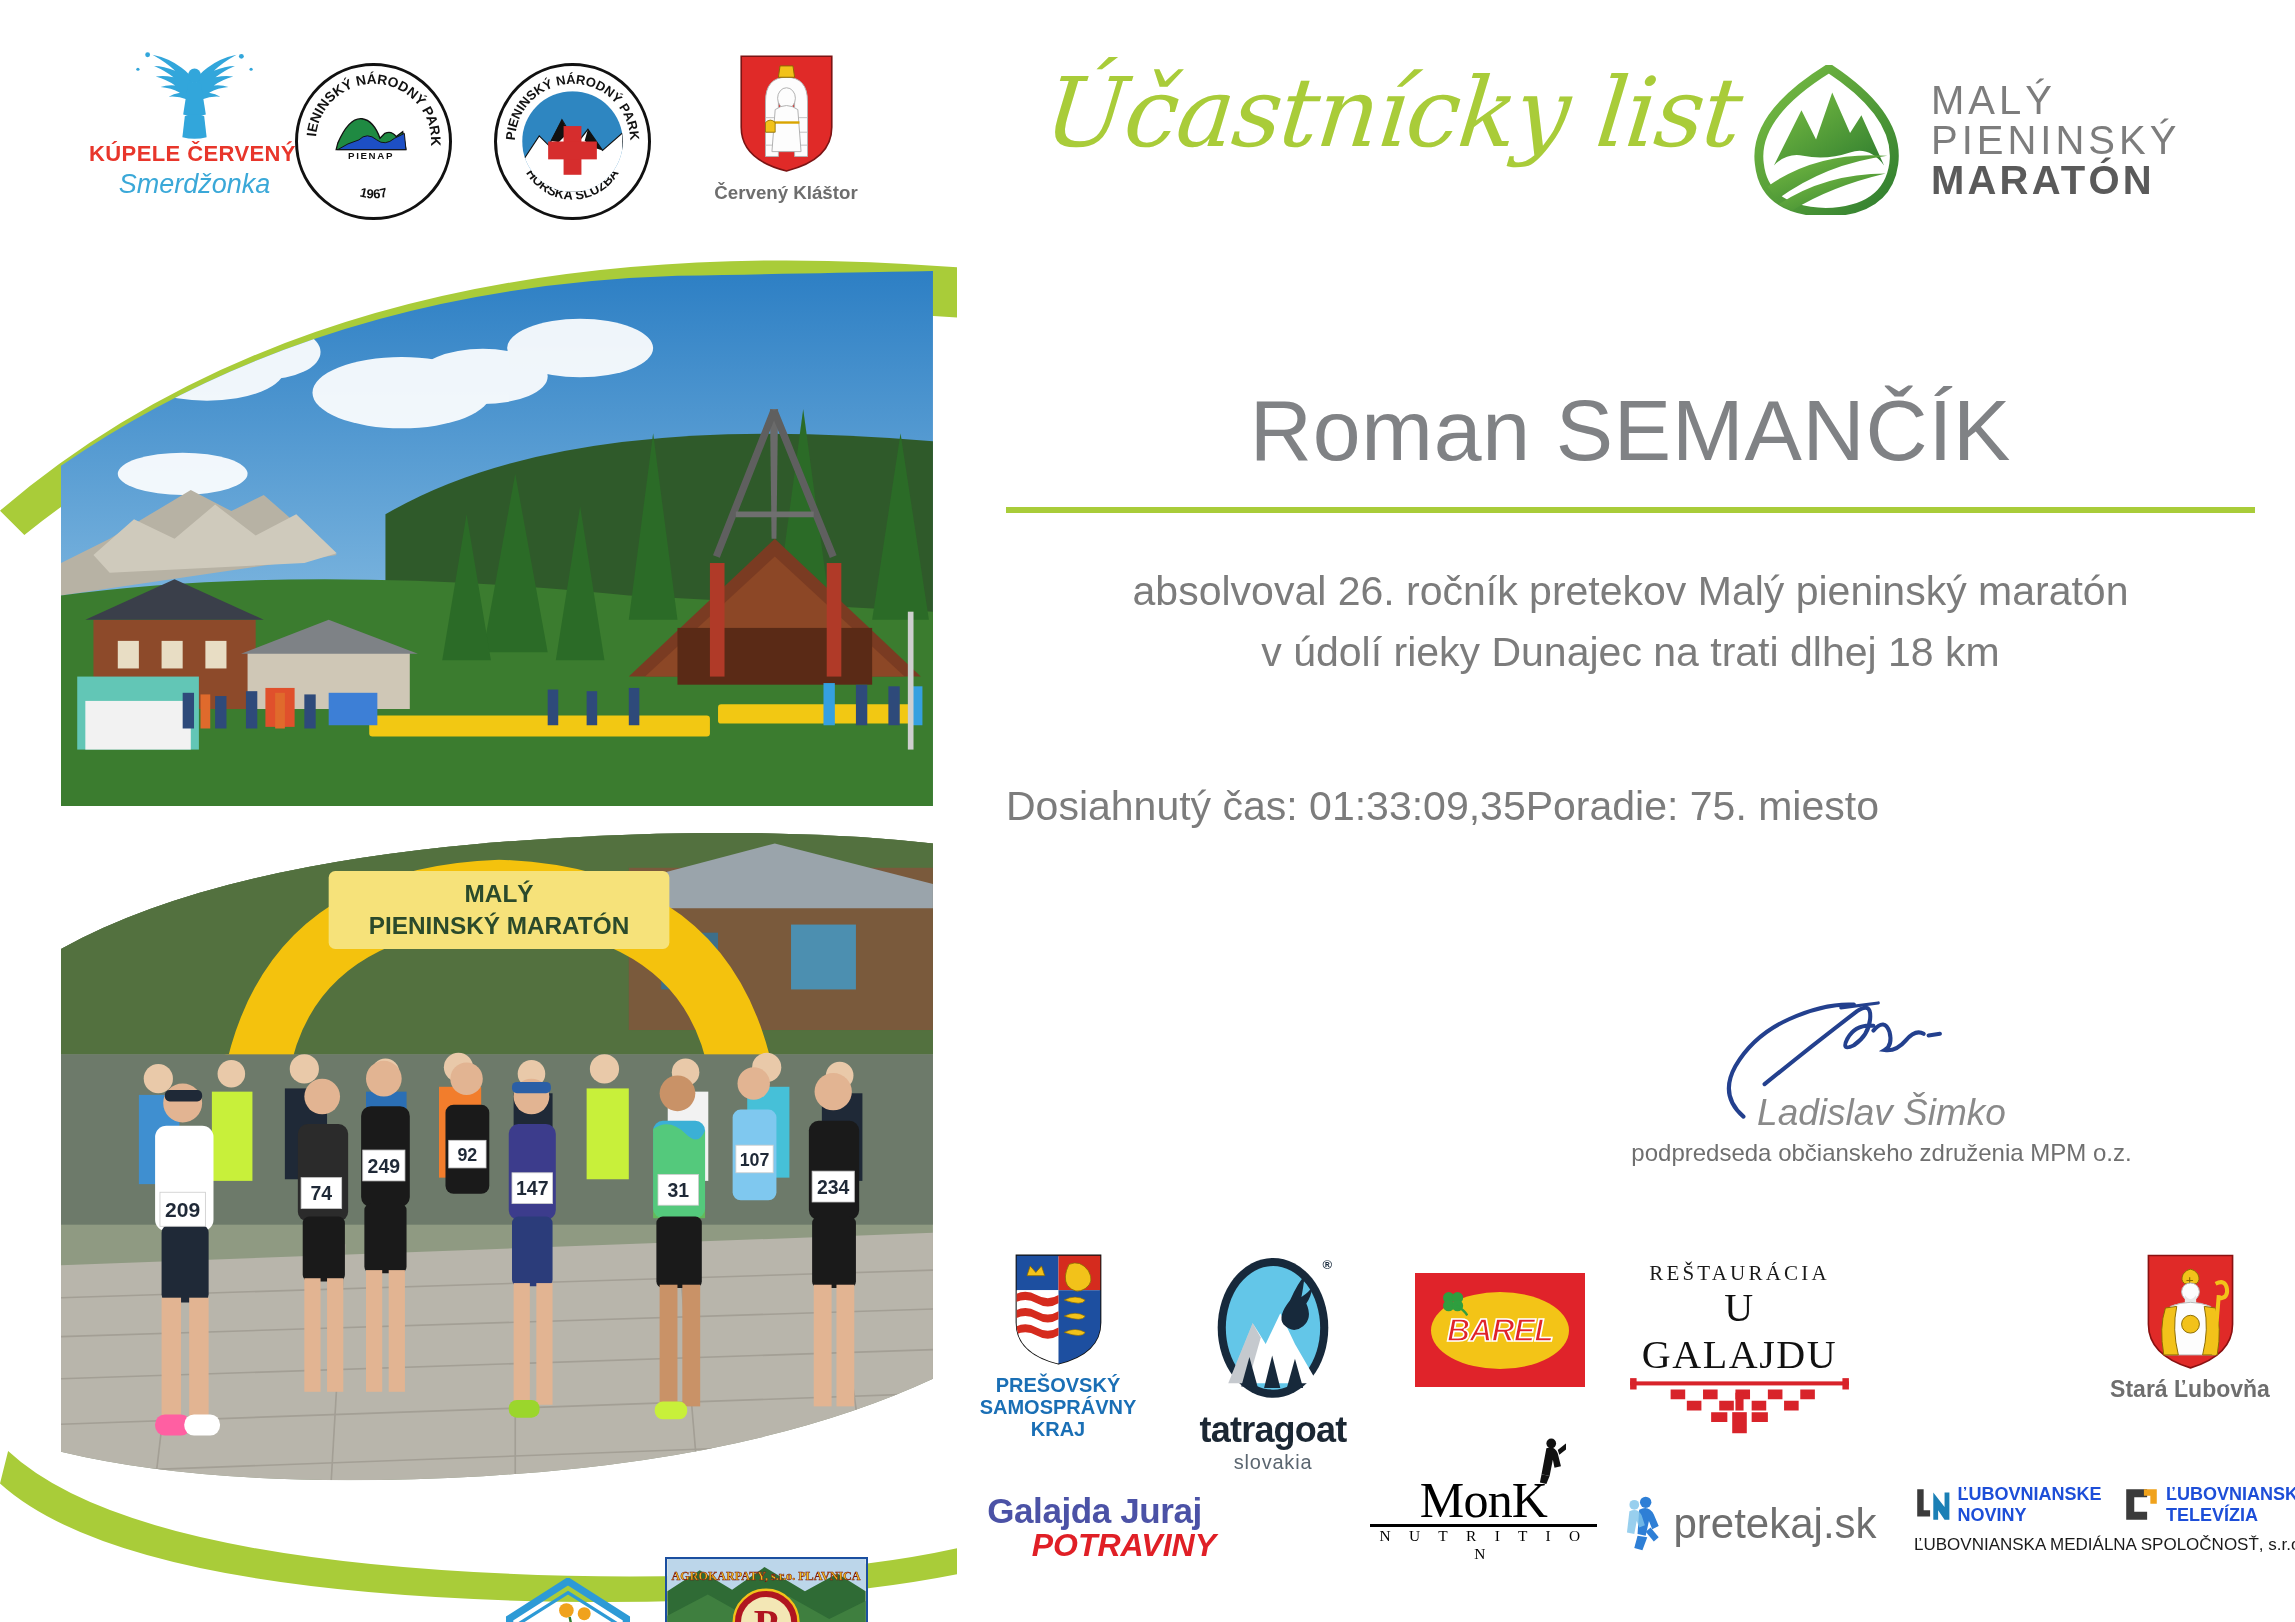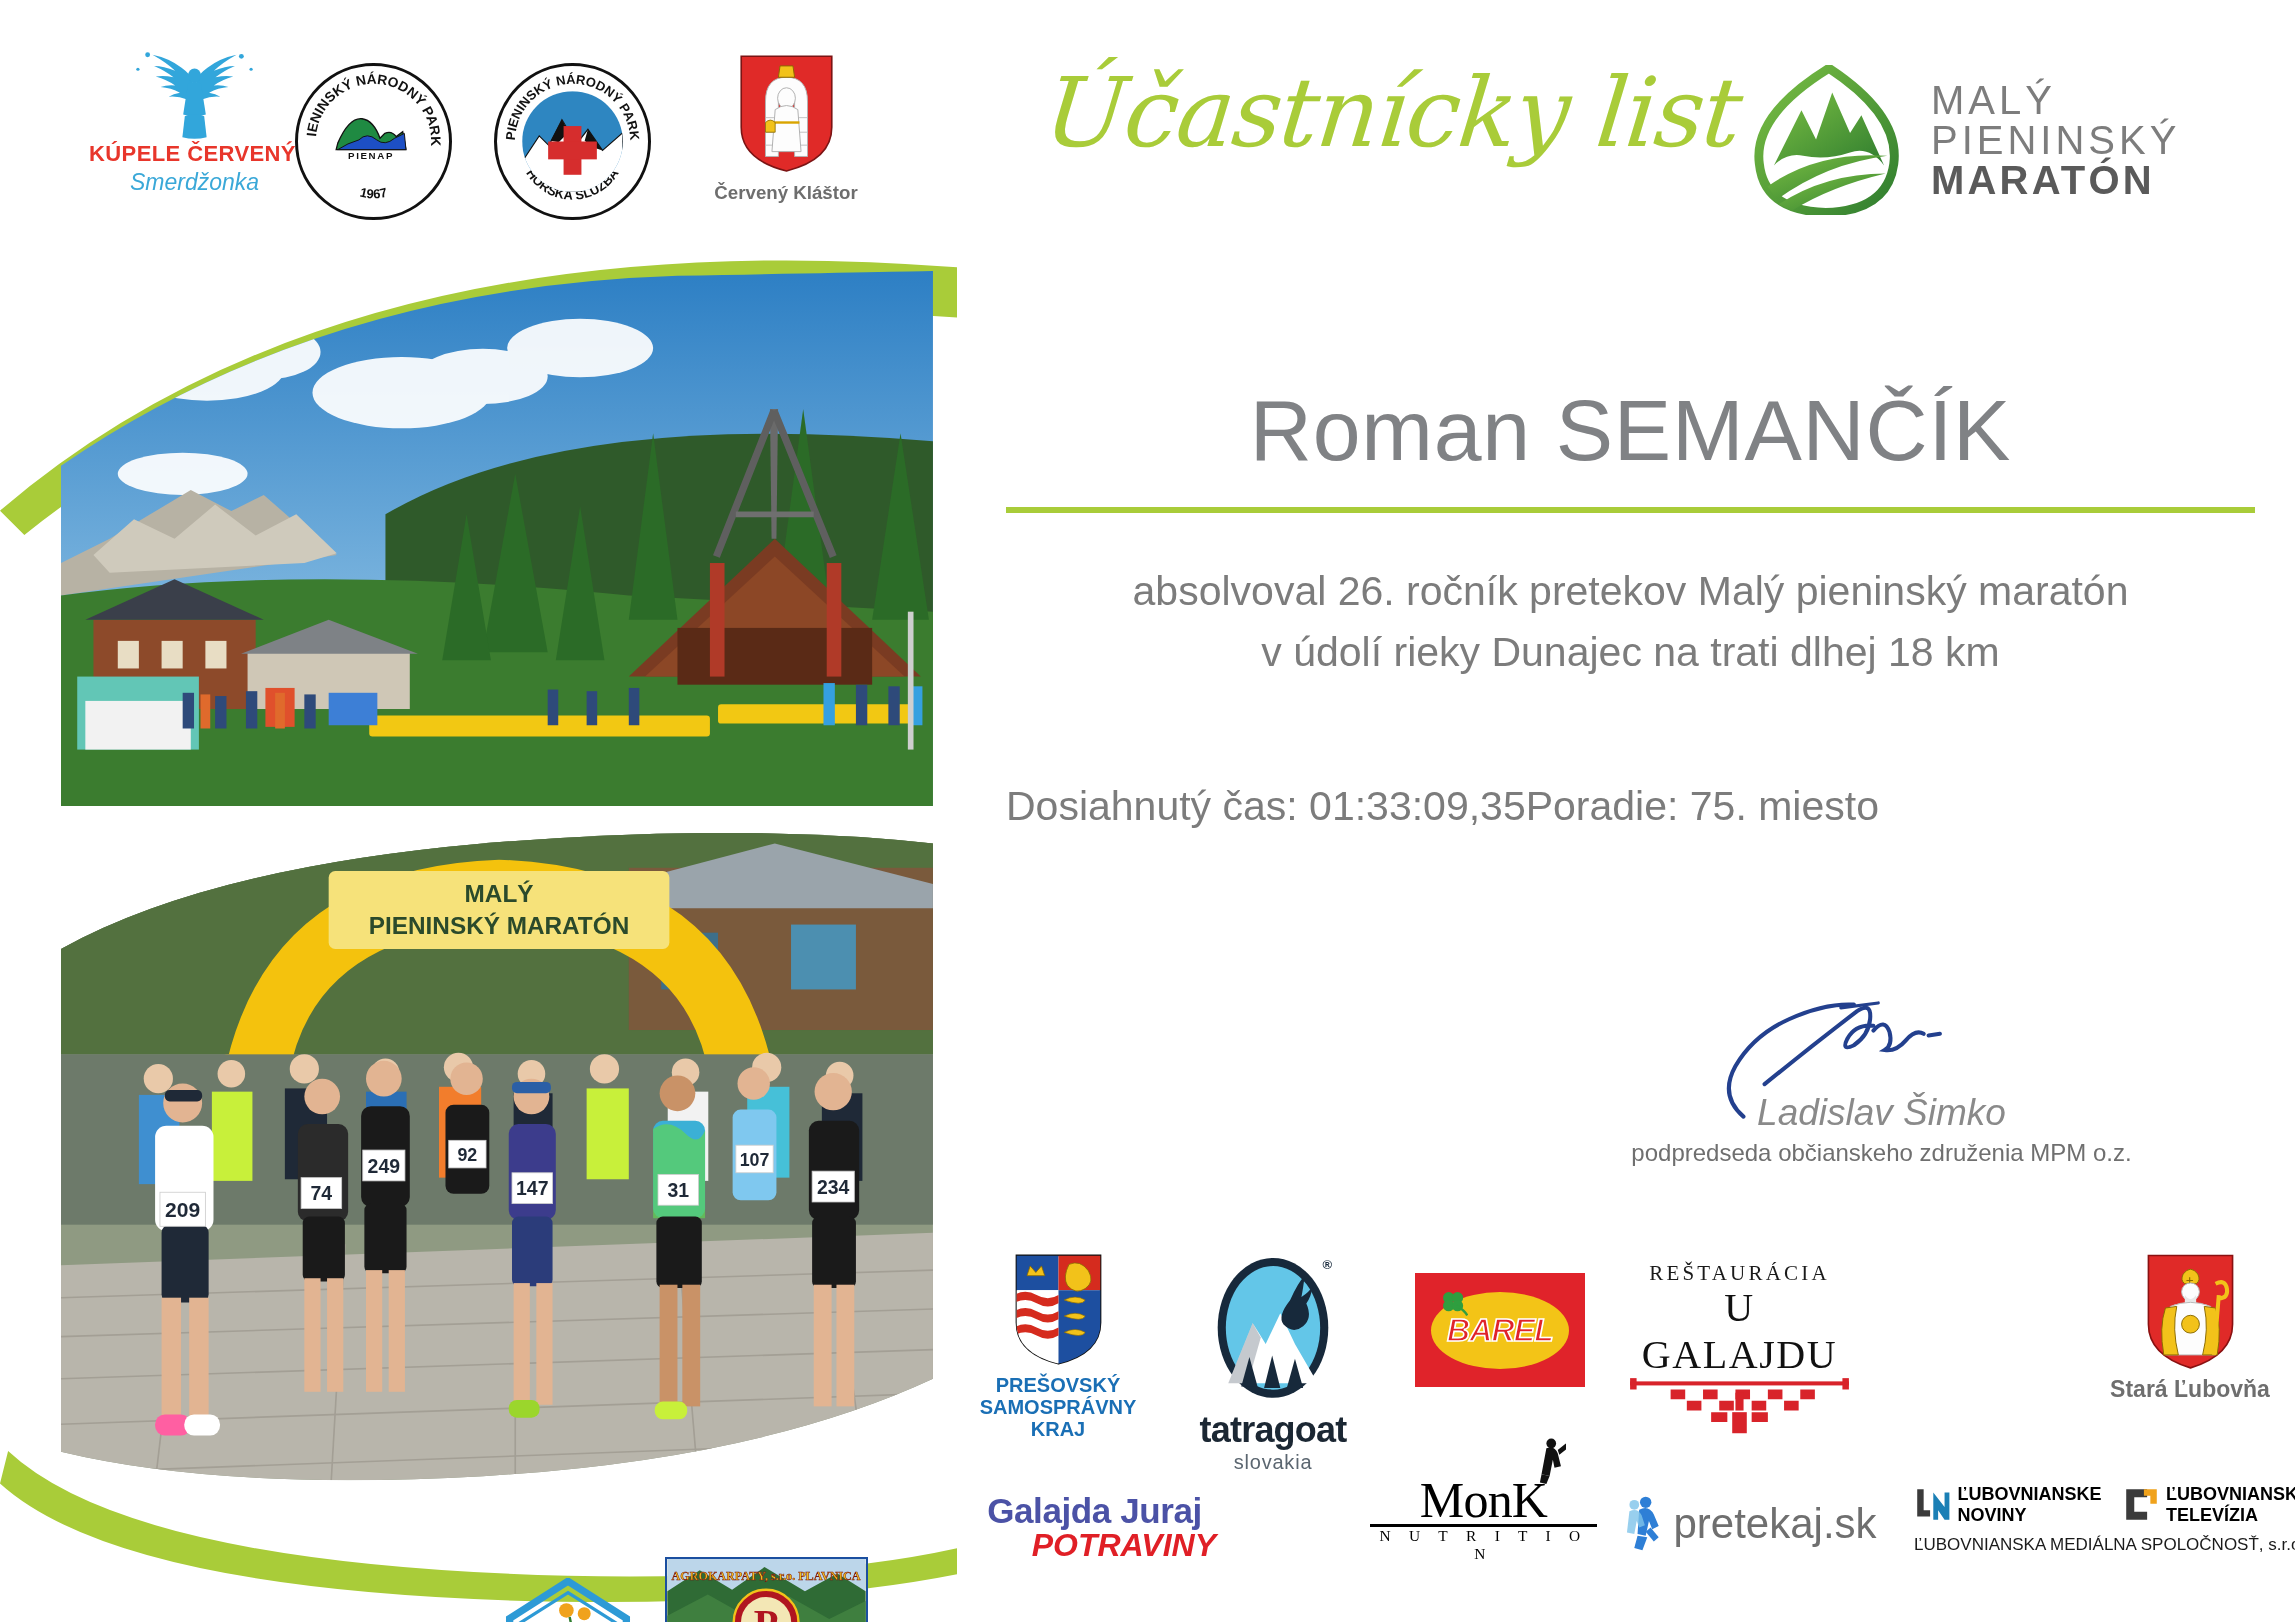--- a/index.html
+++ b/index.html
@@ -19,7 +19,7 @@
   .kupele { left:0px; top:0px; width:211px; }
   .kupele .mark { height:96px; position:relative; }
   .kupele .l1 { font-size:22px; font-weight:bold; color:#e8362b; letter-spacing:0.4px; white-space:nowrap; }
-  .kupele .l2 { font-size:23px; color:#3aa8d8; font-style:italic; margin-top:1.6px; }
+  .kupele .l2 { font-size:27px; color:#3aa8d8; font-style:italic; margin-top:1.6px; }
 
   .pienap { left:203px; top:18px; width:162px; }
   .hs     { left:402px; top:18px; width:162px; }

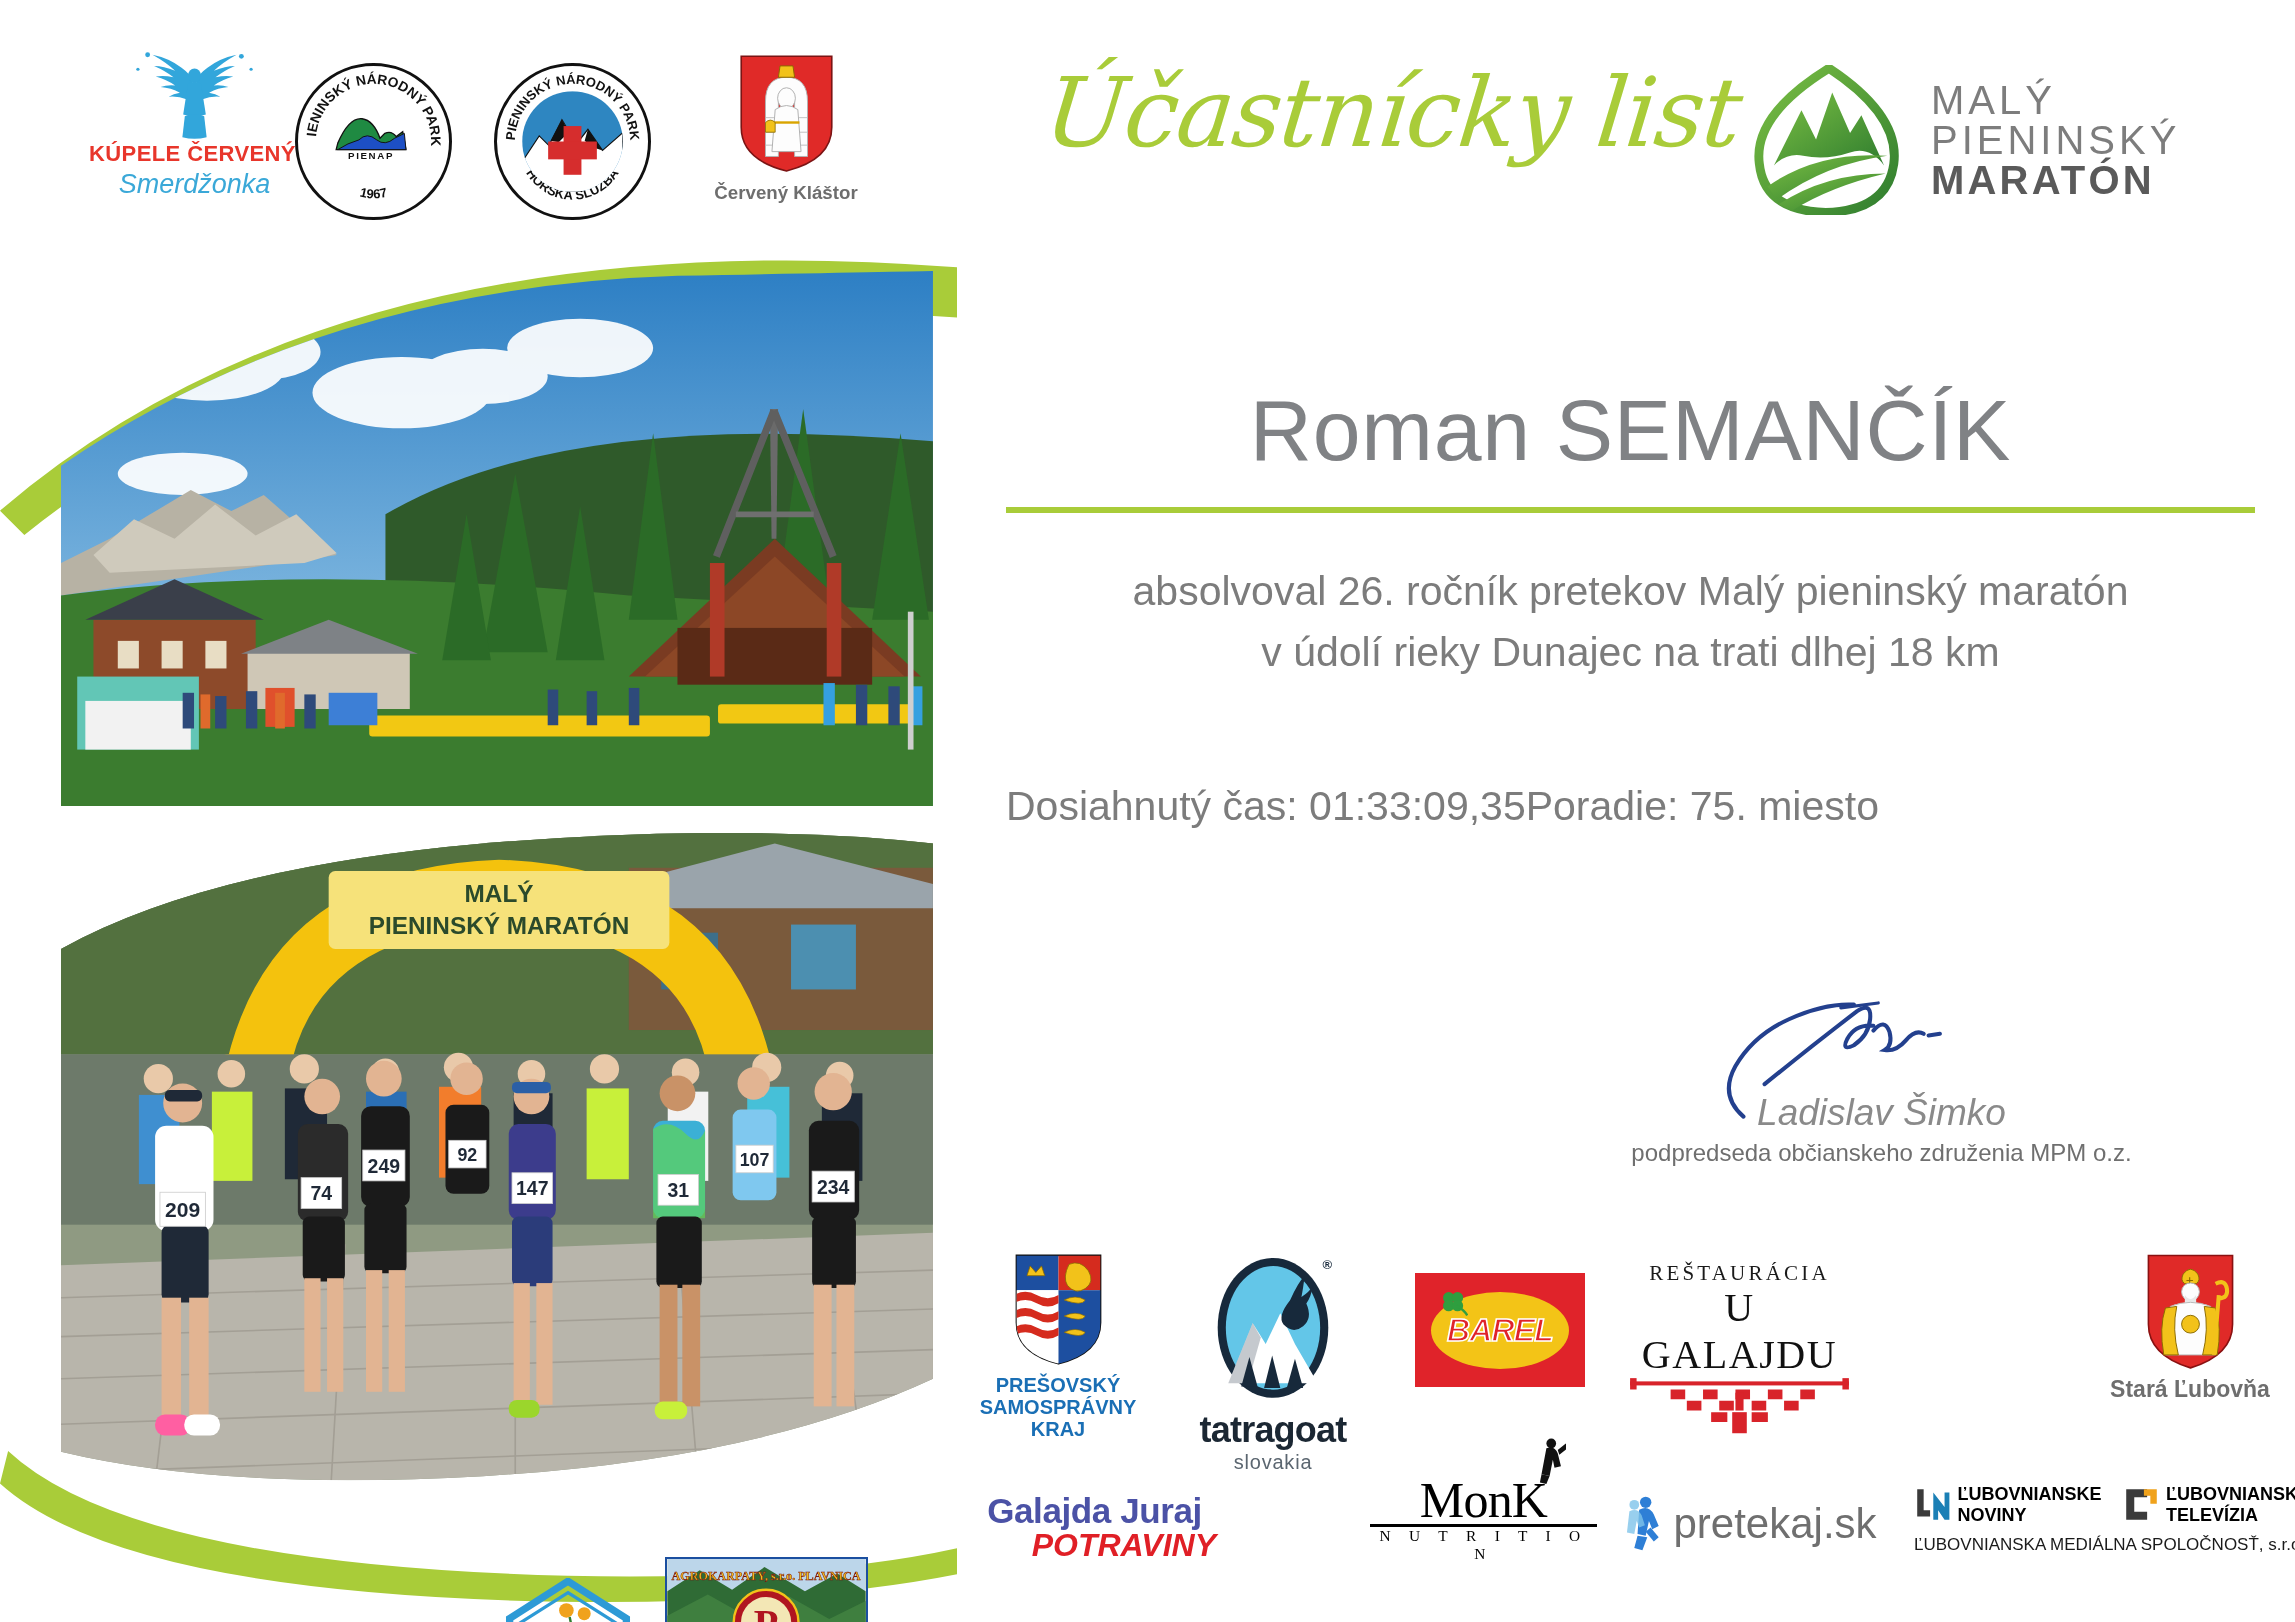--- a/index.html
+++ b/index.html
@@ -153,7 +153,7 @@
   .lms .top { display:flex; gap:21px; justify-content:flex-start; }
   .lms .brand { display:flex; align-items:center; gap:6.5px; }
   .lms .glyph { width:37px; height:37px; }
-  .lms .bt { font-size:18px; font-weight:bold; color:#000000; line-height:1.15; text-align:left; }
+  .lms .bt { font-size:18px; font-weight:bold; color:#1d4ed8; line-height:1.15; text-align:left; }
   .lms .foot { font-size:17px; color:#1a1a1a; margin-top:9.7px; text-align:center; white-space:nowrap; }
 </style>
 </head>

